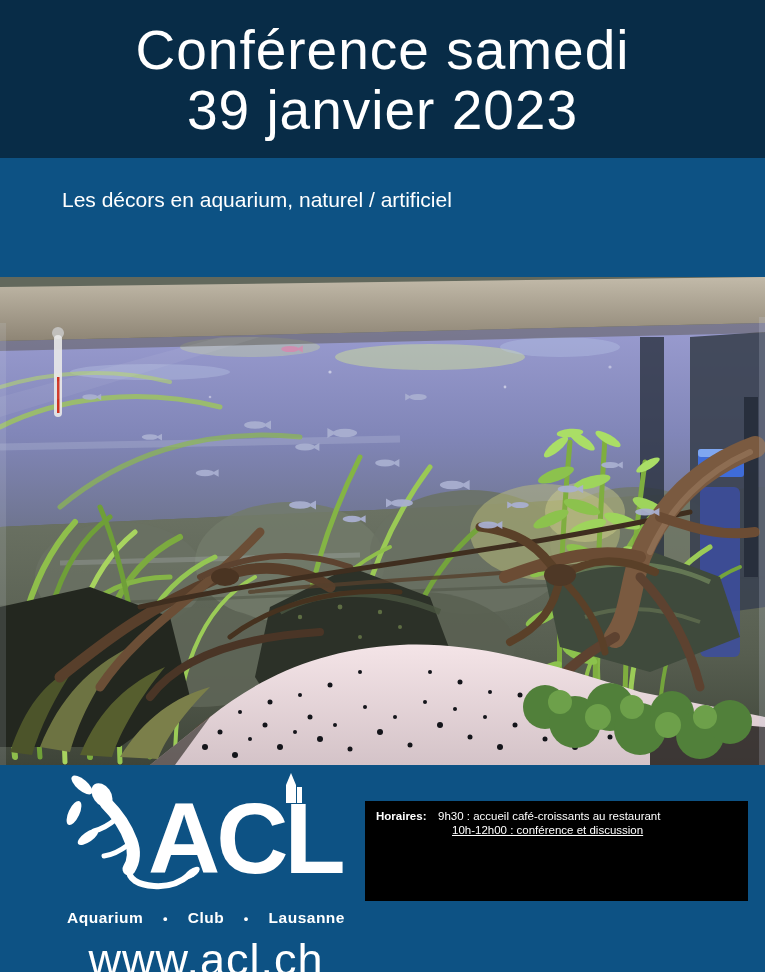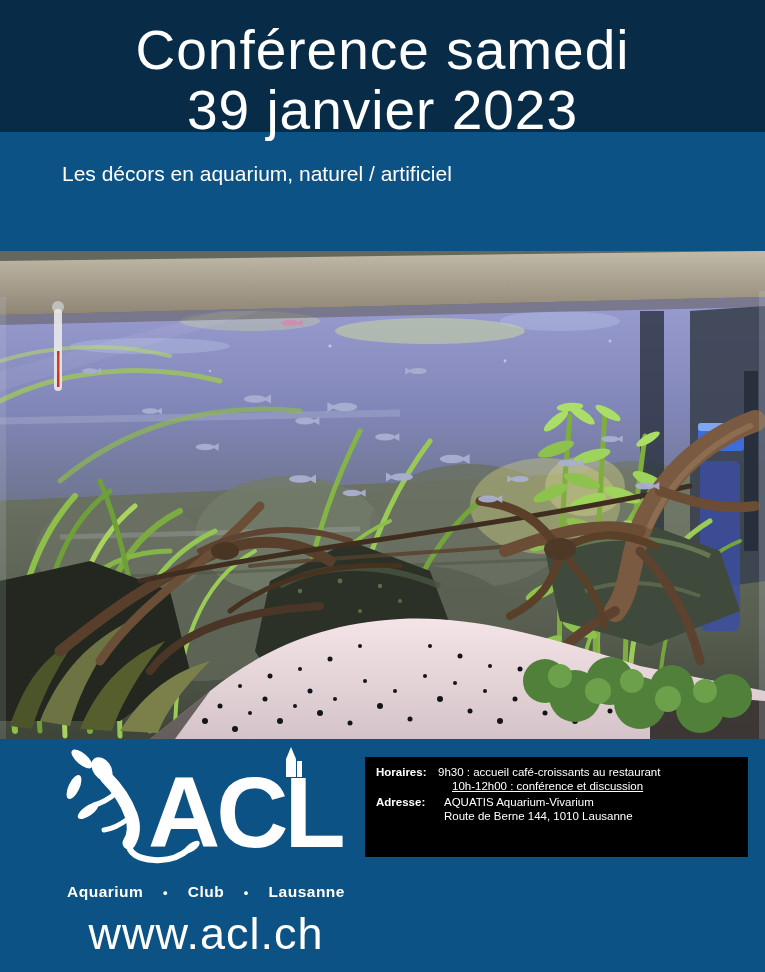--- a/index.html
+++ b/index.html
@@ -19,7 +19,7 @@
   }
   
   .title-band{
-    height:132px;background:var(--navy);
+    height:158px;background:var(--navy);
     text-align:center;
   }
   .title-band .line{

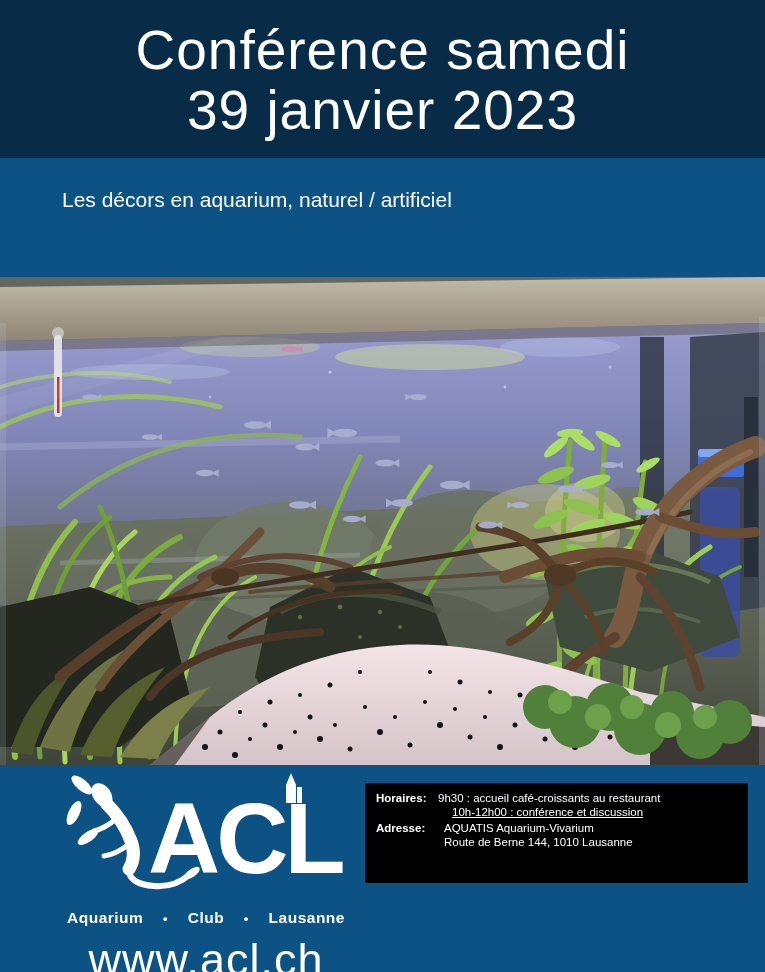--- a/index.html
+++ b/index.html
@@ -53,7 +53,7 @@
   .tagline .bullet{font-size:13px;}
   .website{margin-top:7px;font-size:45px;letter-spacing:1px;color:var(--white);}
   .info-box{
-    position:absolute;left:365px;top:18px;width:383px;height:100px;
+    position:absolute;left:365px;top:36px;width:383px;height:100px;
     background:#000;color:var(--white);
     box-sizing:border-box;padding:8px 10px 12px 11px;
   }

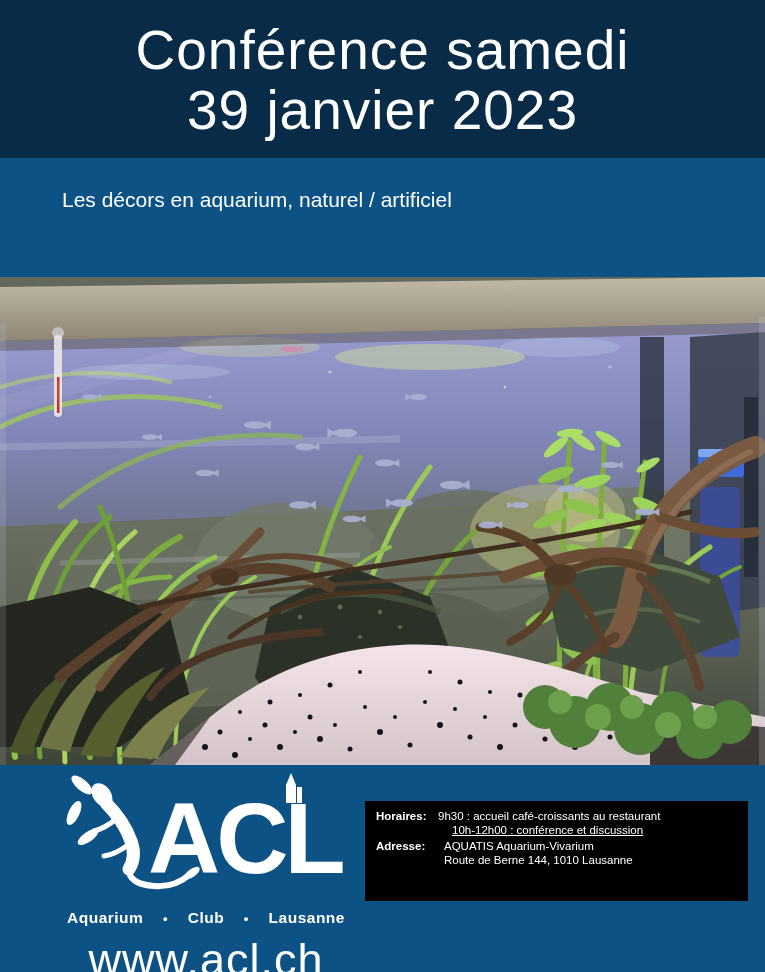--- a/index.html
+++ b/index.html
@@ -407,12 +407,6 @@
         <span></span>
         <span class="indent1">10h-12h00 : conférence et discussion</span>
       </div>
-      <div class="info-row">
-        <span class="info-label">Adresse:</span>
-        <span class="indent2">AQUATIS Aquarium-Vivarium</span>
-        <span></span>
-        <span class="indent2">Route de Berne 144, 1010 Lausanne</span>
-      </div>
     </div>
 
   </div>

